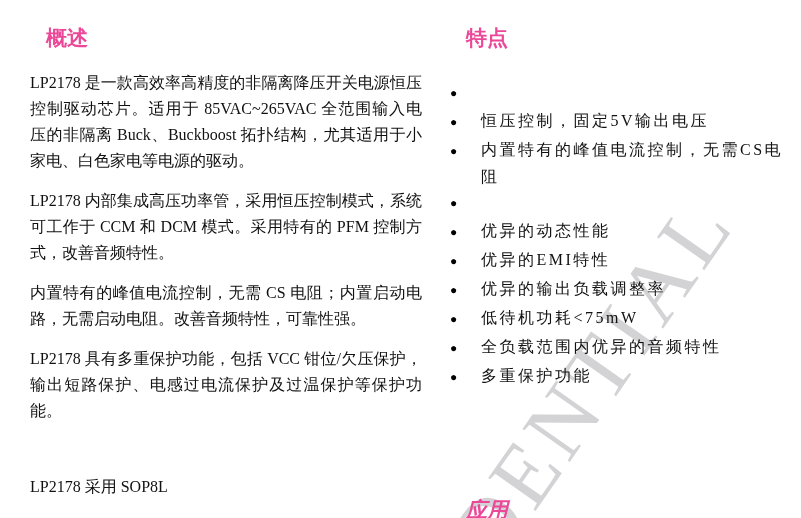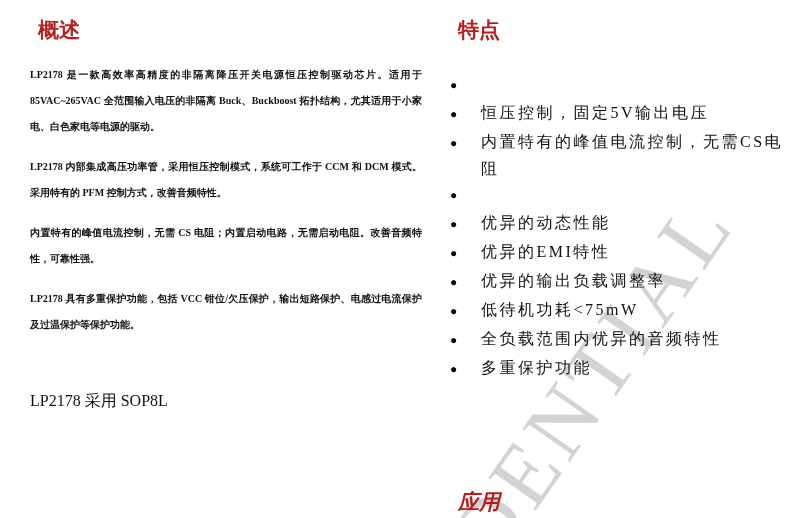--- a/index.html
+++ b/index.html
@@ -40,8 +40,8 @@
     font-weight: 700;
     font-size: 21px;
     line-height: 24px;
-    color: #b91c1c;
-    margin: 8px;
+    color: #ec4899;
+    margin: 16px;
   }
   .col-left .sec-title { margin-bottom: 20px; }
 

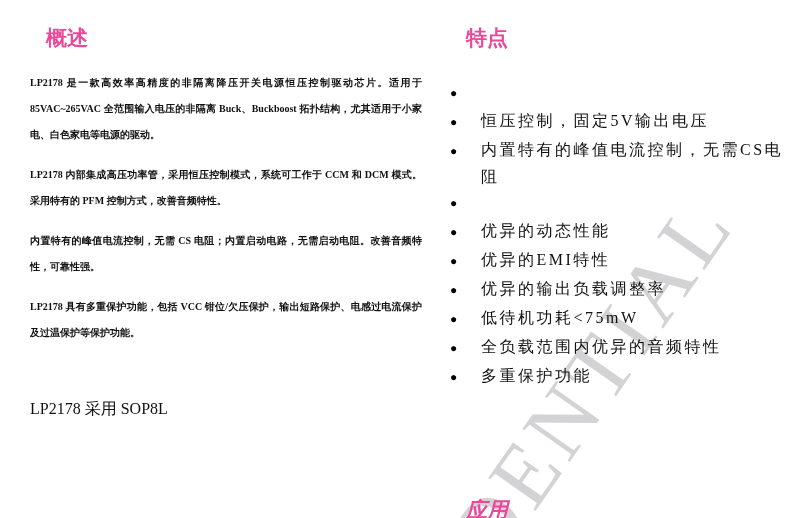--- a/index.html
+++ b/index.html
@@ -46,11 +46,10 @@
   .col-left .sec-title { margin-bottom: 20px; }
 
   .para {
-    font-size: 10px;
+    font-size: 16px;
     line-height: 26px;
     text-align: justify;
     margin: 0 0 14px 0;
-    font-weight: bold;
   }
   .pkg-note {
     font-size: 16px;

